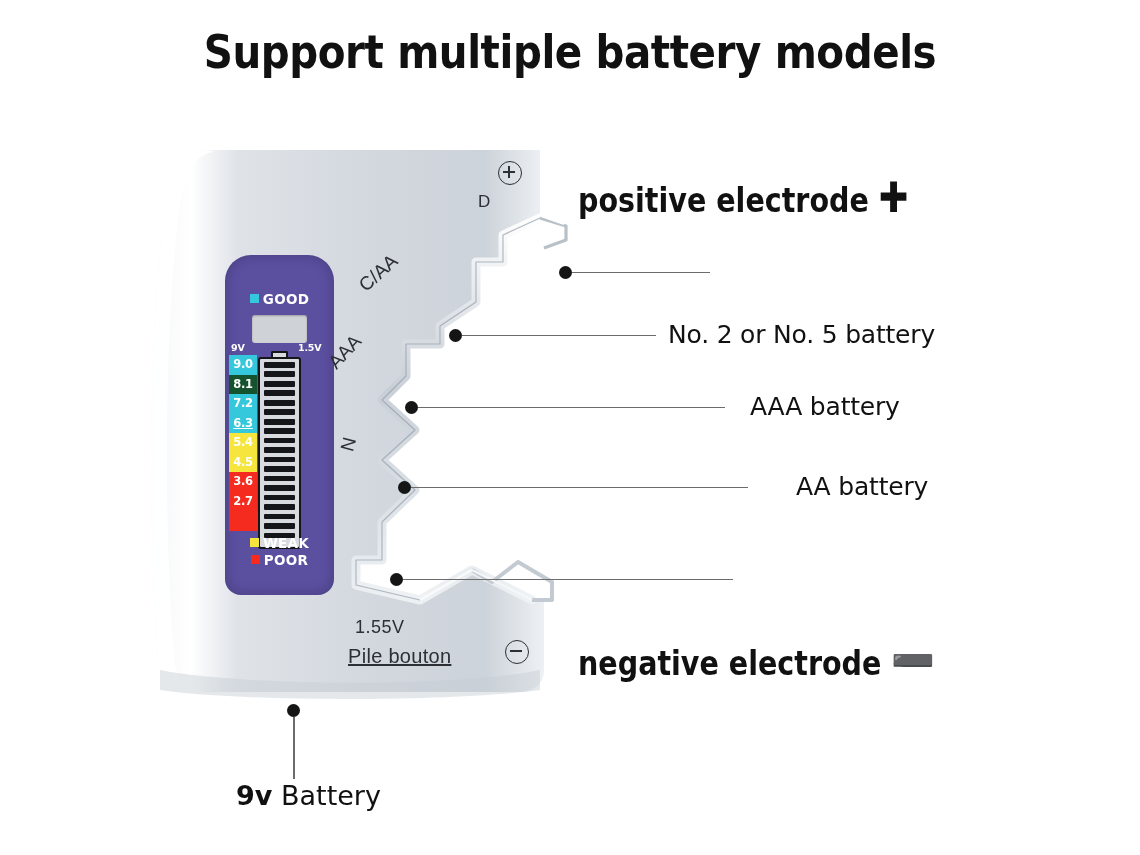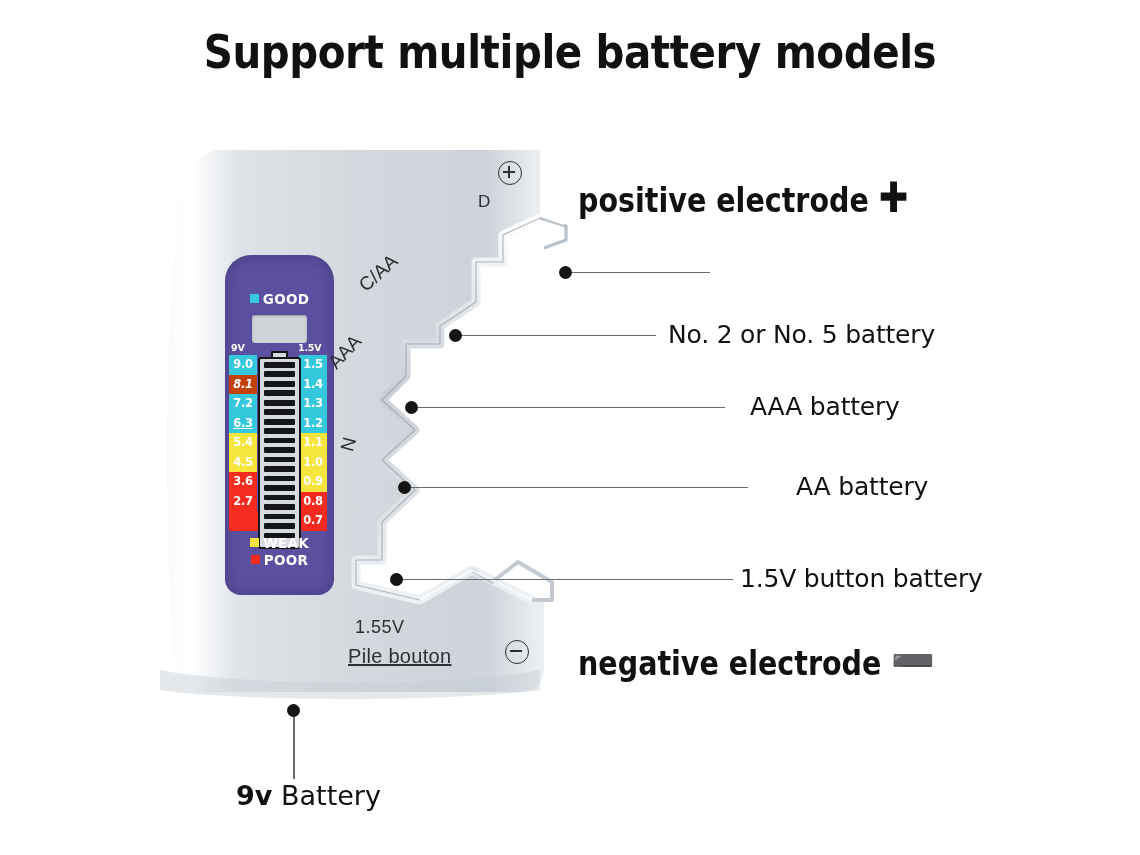--- a/index.html
+++ b/index.html
@@ -262,17 +262,6 @@
           <div class="tick" style="background: rgb(244, 43, 30);">2.7</div>
           <div class="tick" style="background: rgb(244, 43, 30); padding-left: 34px;">1.8</div>
         </div>
-      <div class="scale scale-r">
-          <div class="tick" style="background: rgb(53, 200, 220);">1.5</div>
-          <div class="tick" style="background: rgb(53, 200, 220);">1.4</div>
-          <div class="tick" style="background: rgb(53, 200, 220);">1.3</div>
-          <div class="tick" style="background: rgb(53, 200, 220);">1.2</div>
-          <div class="tick" style="background: rgb(245, 229, 60);">1.1</div>
-          <div class="tick" style="background: rgb(245, 229, 60);">1.0</div>
-          <div class="tick" style="background: rgb(245, 229, 60);">0.9</div>
-          <div class="tick" style="background: rgb(244, 43, 30);">0.8</div>
-          <div class="tick" style="background: rgb(244, 43, 30);">0.7</div>
-        </div>
 
       <div class="batt">
         <div class="cap"></div>

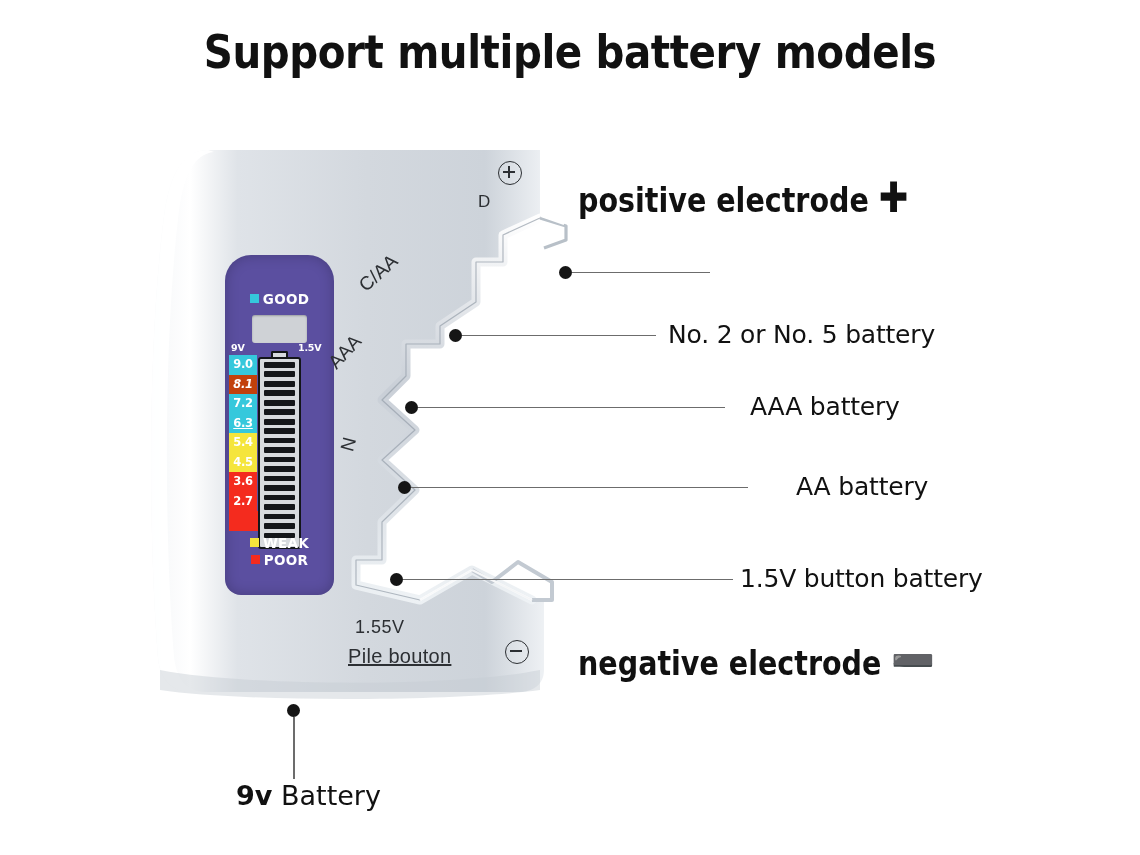--- a/index.html
+++ b/index.html
@@ -253,7 +253,7 @@
 
       <div class="scale scale-l">
           <div class="tick" style="background: rgb(53, 200, 220);">9.0</div>
-          <div class="tick" style="background: #c2410c; font-style: italic;">8.1</div>
+          <div class="tick" style="background: #14532d;">8.1</div>
           <div class="tick" style="background: rgb(53, 200, 220);">7.2</div>
           <div class="tick" style="background: rgb(53, 200, 220); text-decoration: underline;">6.3</div>
           <div class="tick" style="background: rgb(245, 229, 60);">5.4</div>

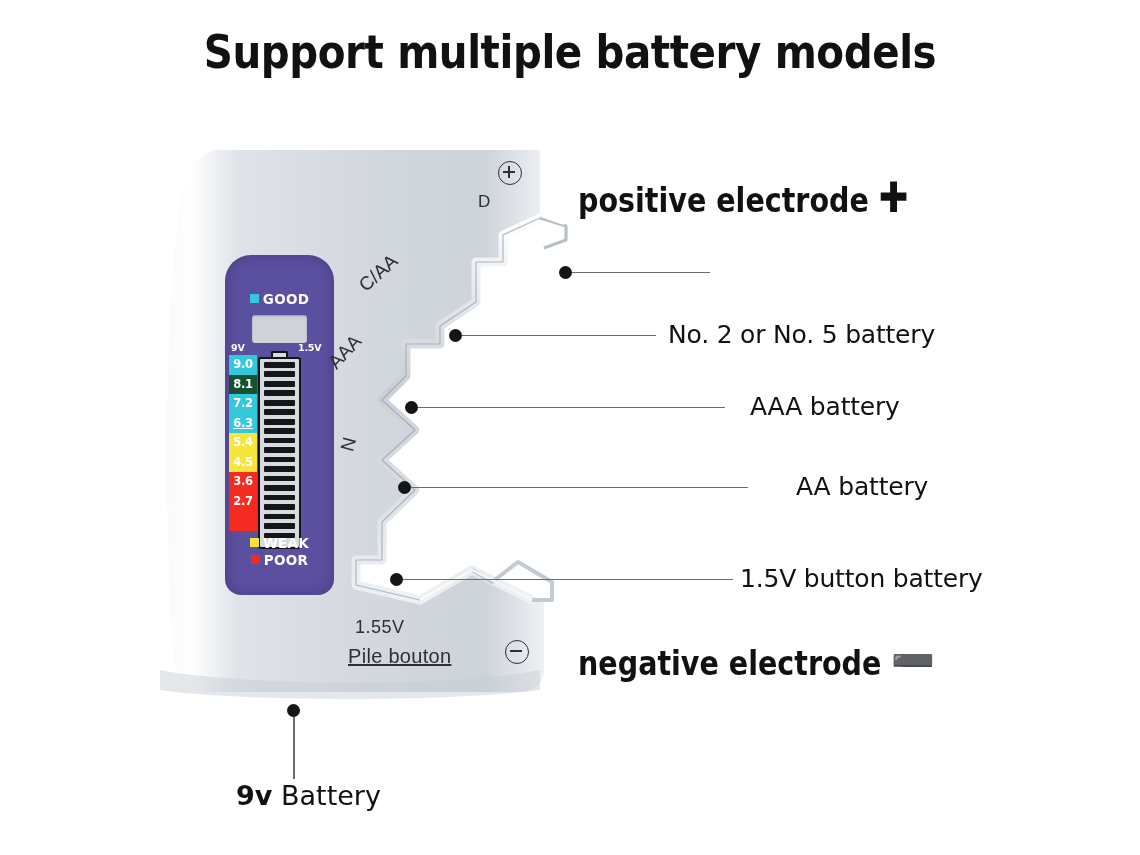--- a/index.html
+++ b/index.html
@@ -334,7 +334,6 @@
 
   <div class="dot" style="left:390px;top:573px;"></div>
   <div class="leader" style="left:403px;top:579px;width:330px;"></div>
-  <div class="callout" style="left:740px;top:564px;">1.5V button battery</div>
 
   <div class="dot" style="left:287px;top:704px;"></div>
   <div class="vline" style="left:293px;top:717px;height:62px;"></div>

